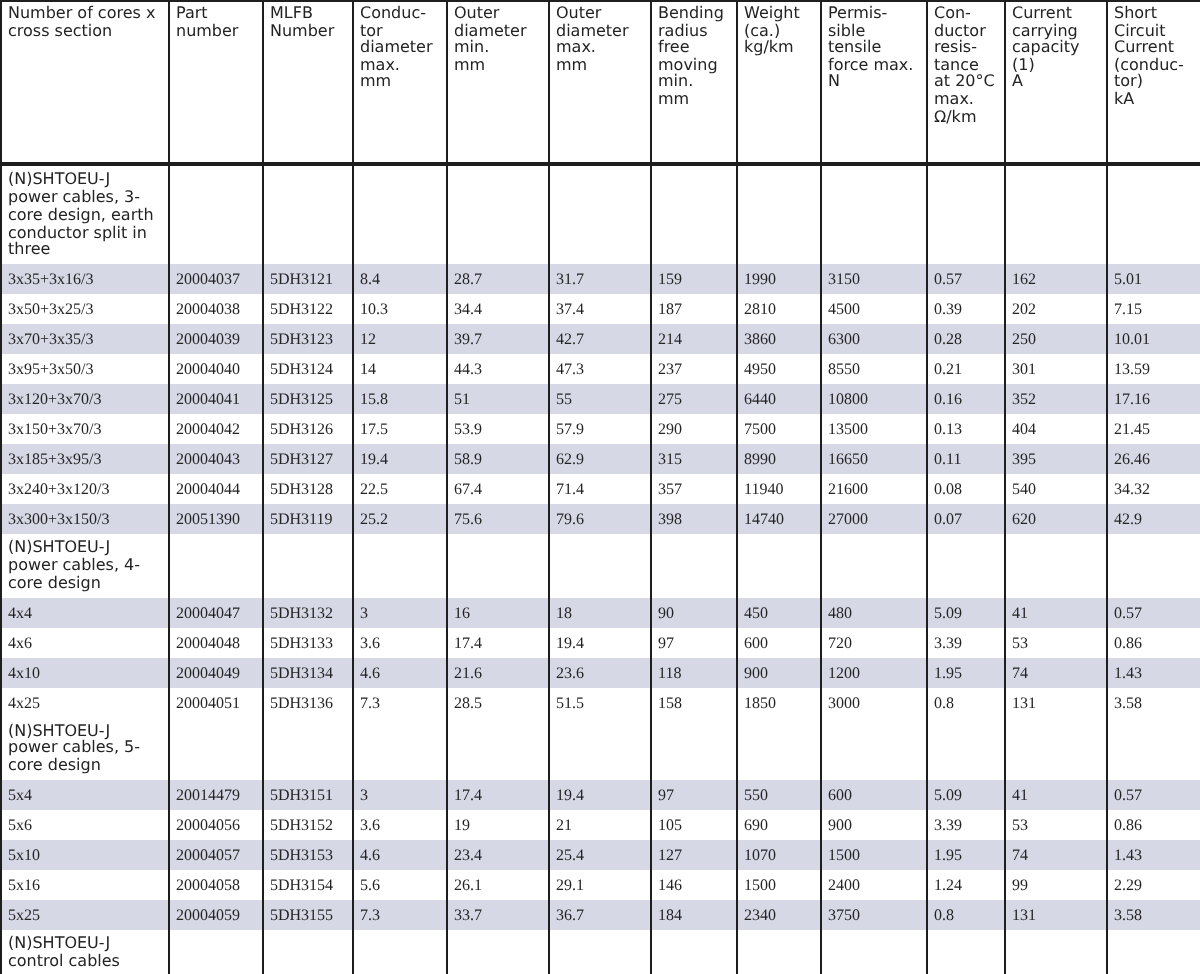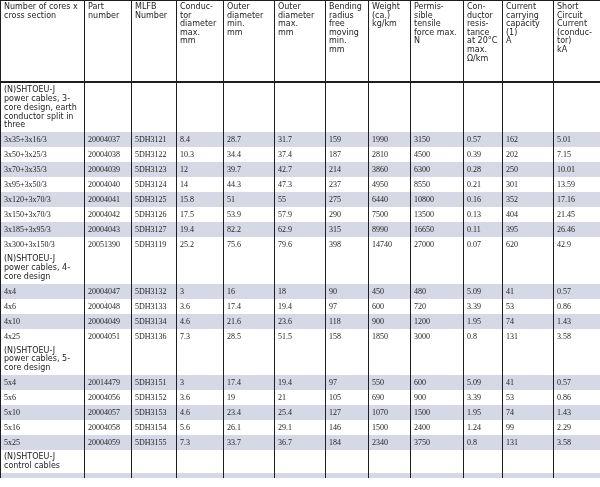--- a/index.html
+++ b/index.html
@@ -224,7 +224,7 @@
         <td>20004043</td>
         <td>5DH3127</td>
         <td>19.4</td>
-        <td>82.2</td>
+        <td>58.9</td>
         <td>62.9</td>
         <td>315</td>
         <td>8990</td>

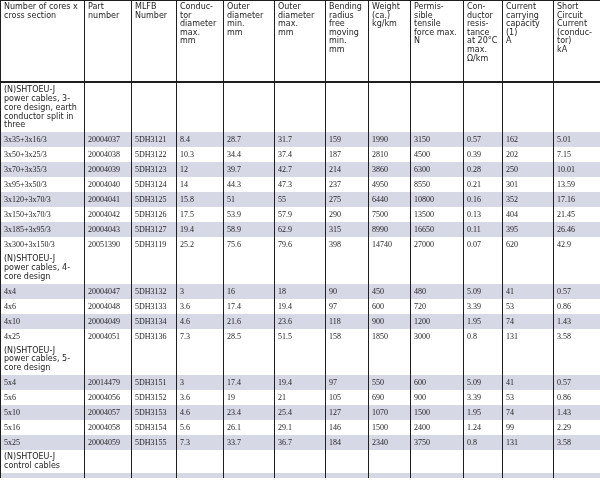--- a/index.html
+++ b/index.html
@@ -234,6 +234,20 @@
         <td>26.46</td>
       </tr>
       <tr class="data-row">
+        <td>3x240+3x120/3</td>
+        <td>20004044</td>
+        <td>5DH3128</td>
+        <td>22.5</td>
+        <td>67.4</td>
+        <td>71.4</td>
+        <td>357</td>
+        <td>11940</td>
+        <td>21600</td>
+        <td>0.08</td>
+        <td>540</td>
+        <td>34.32</td>
+      </tr>
+      <tr class="data-row">
         <td>3x300+3x150/3</td>
         <td>20051390</td>
         <td>5DH3119</td>

